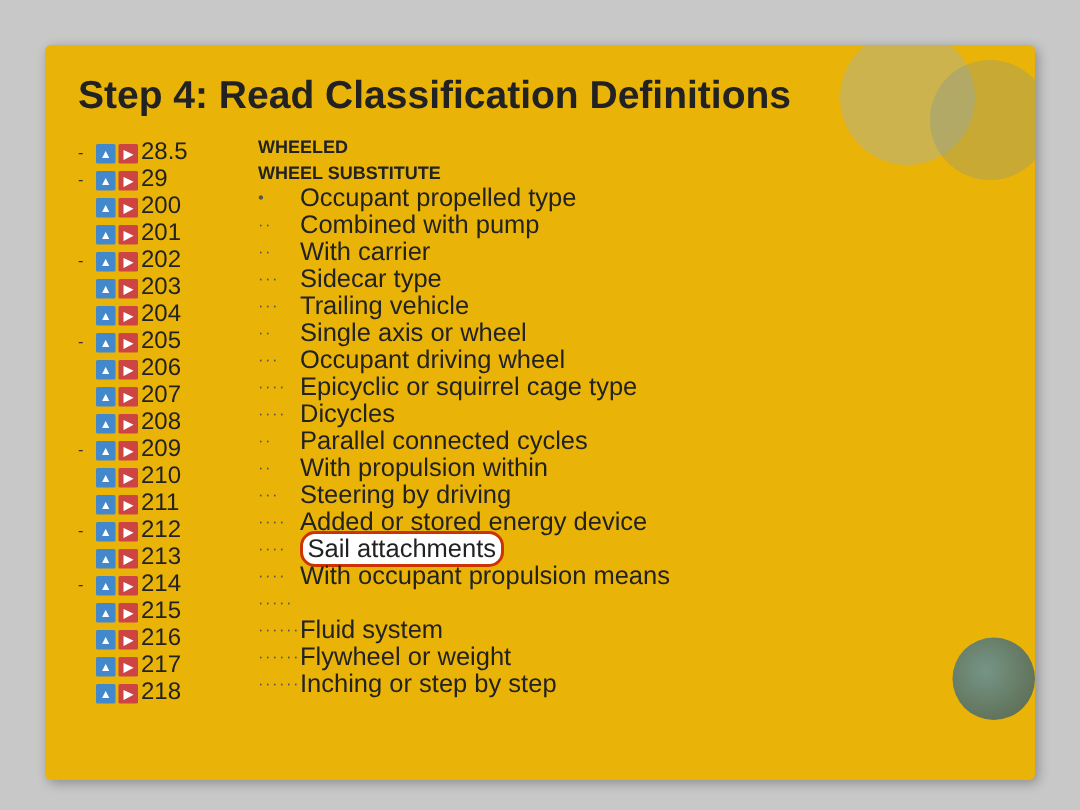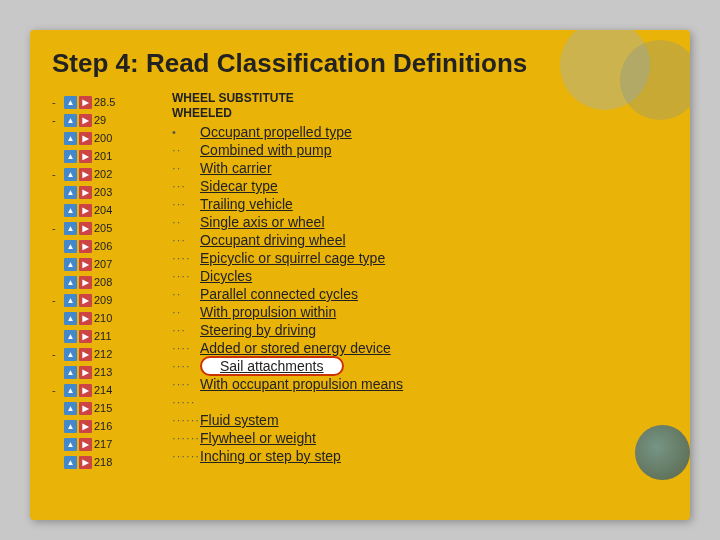--- a/index.html
+++ b/index.html
@@ -88,7 +88,7 @@
     }
 
     .code-num {
-      font-size: 11px;
+      font-size: 16px;
       color: #222;
       min-width: 28px;
     }

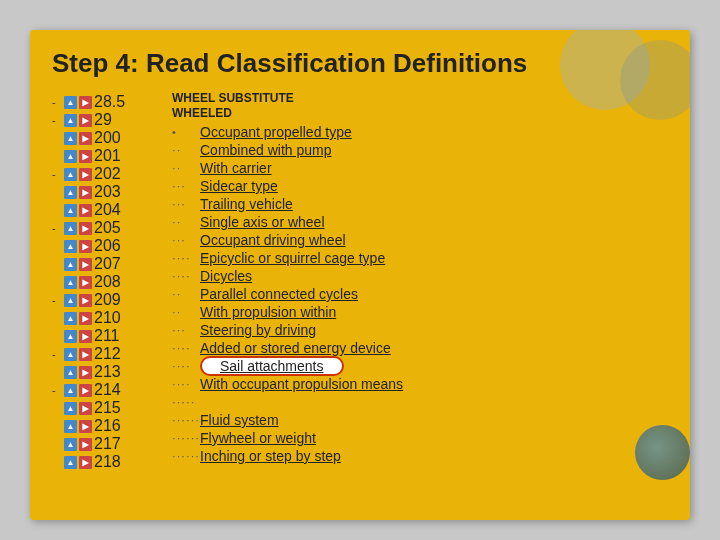--- a/index.html
+++ b/index.html
@@ -308,8 +308,8 @@
       </div>
 
     <div class="right-definitions">
+      <div class="section-header" style="margin-bottom:3px;">WHEELED</div>
       <div class="section-header">WHEEL SUBSTITUTE</div>
-      <div class="section-header" style="margin-bottom:3px;">WHEELED</div>
       <div id="defs-container">
           <div class="def-row">
             <span class="def-dots">•</span>

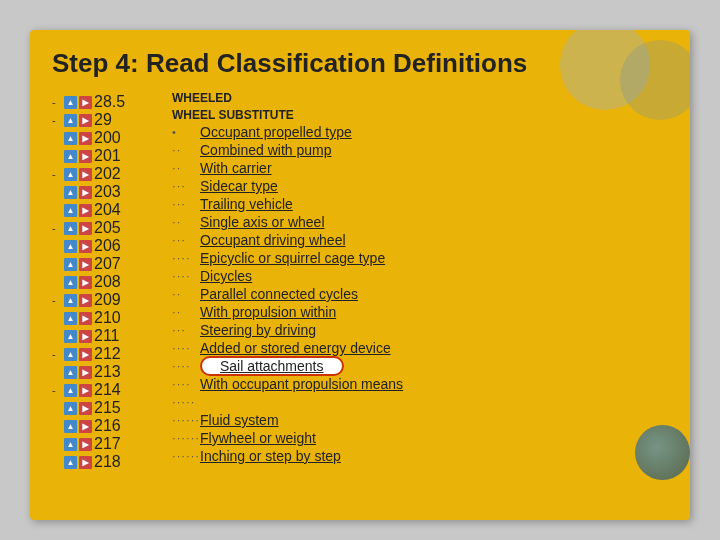--- a/index.html
+++ b/index.html
@@ -122,9 +122,8 @@
     }
 
     .def-text {
-      font-size: 14px;
-      color: #222;
-      text-decoration: underline;
+      font-size: 17px;
+      color: #222;
     }
 
     .highlighted {

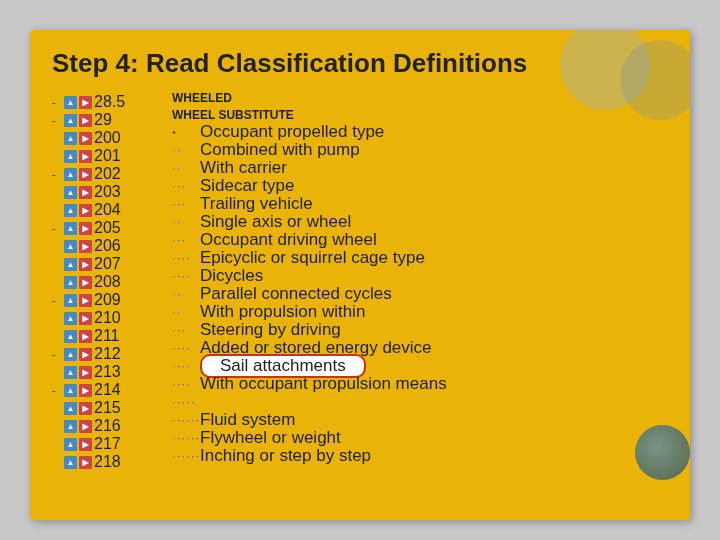--- a/index.html
+++ b/index.html
@@ -130,7 +130,7 @@
       background: #fff;
       border: 2px solid #cc3300;
       border-radius: 10px;
-      padding: 0 18px;
+      padding: 0 3px;
       color: #222;
     }
 

